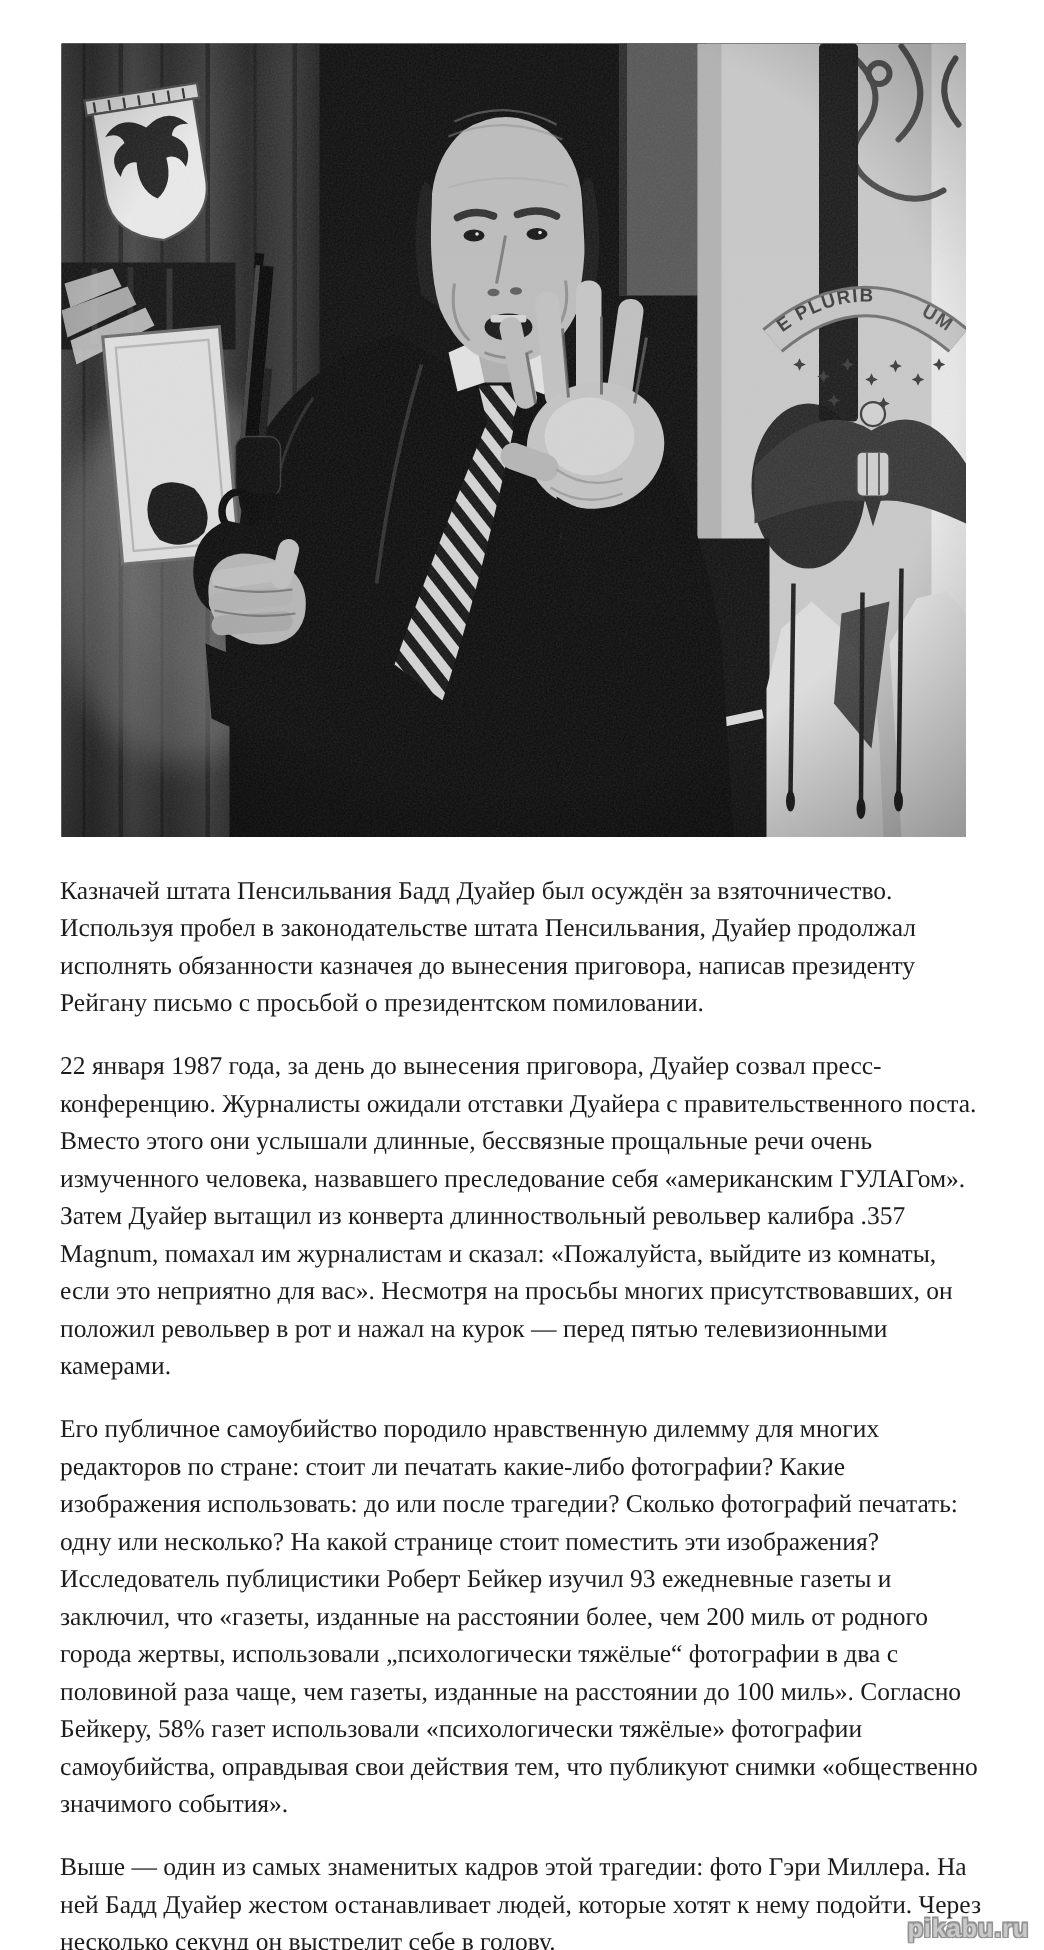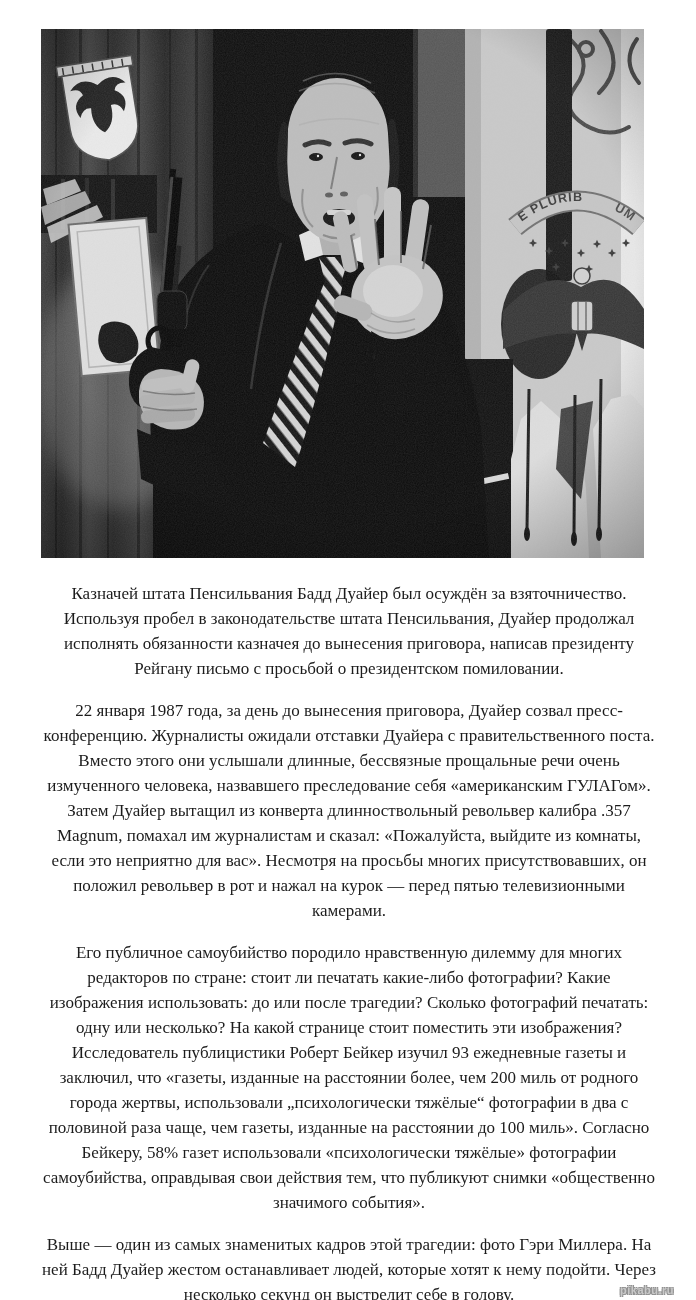--- a/index.html
+++ b/index.html
@@ -21,7 +21,7 @@
     font-size:17px;line-height:25px;
     text-align:left;
   }
-  .article p{margin:0 0 17px 0;text-align:center;}
+  .article p{margin:0 0 17px 0;}
   .watermark{
     position:absolute;right:22px;bottom:4px;
     font-family:"Liberation Sans","DejaVu Sans",sans-serif;

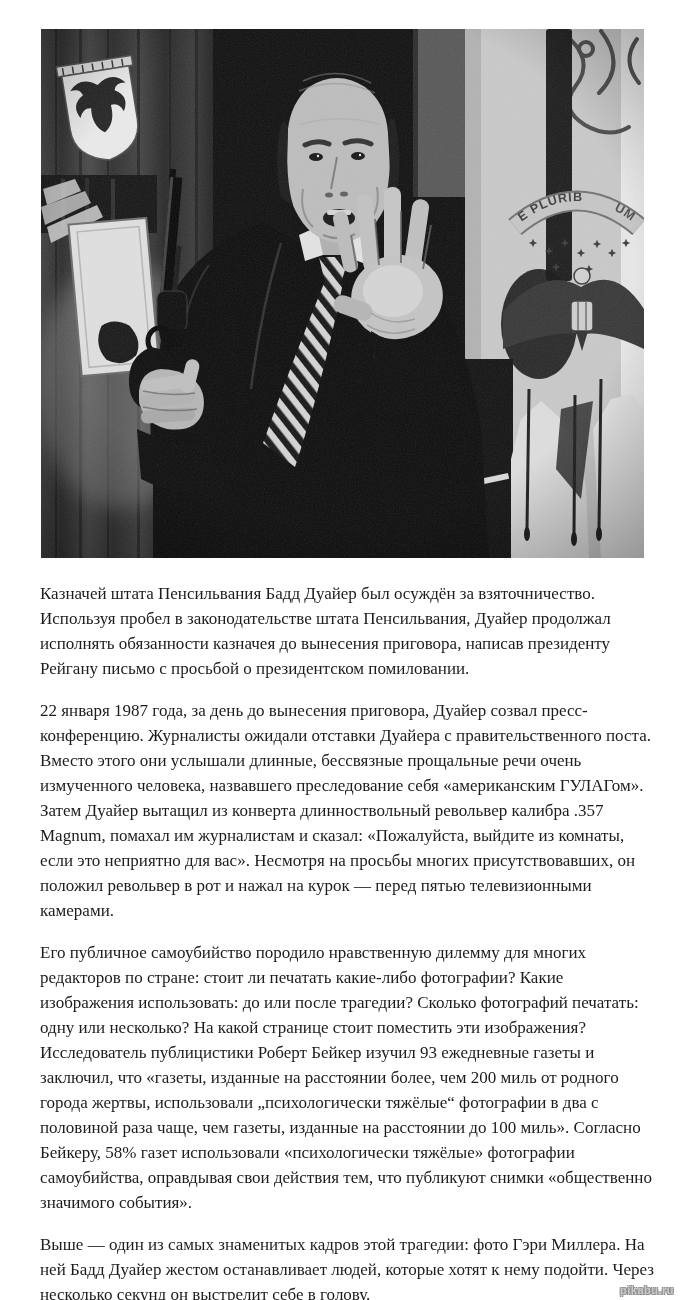--- a/index.html
+++ b/index.html
@@ -23,9 +23,9 @@
   }
   .article p{margin:0 0 17px 0;}
   .watermark{
-    position:absolute;right:22px;bottom:4px;
+    position:absolute;right:10px;bottom:4px;
     font-family:"Liberation Sans","DejaVu Sans",sans-serif;
-    font-size:11px;font-weight:bold;letter-spacing:0.5px;
+    font-size:17px;font-weight:bold;letter-spacing:0.5px;
     color:#c9c9c9;
     text-shadow:-1px -1px 0 #929292,1px -1px 0 #929292,-1px 1px 0 #929292,1px 1px 0 #929292;
   }

